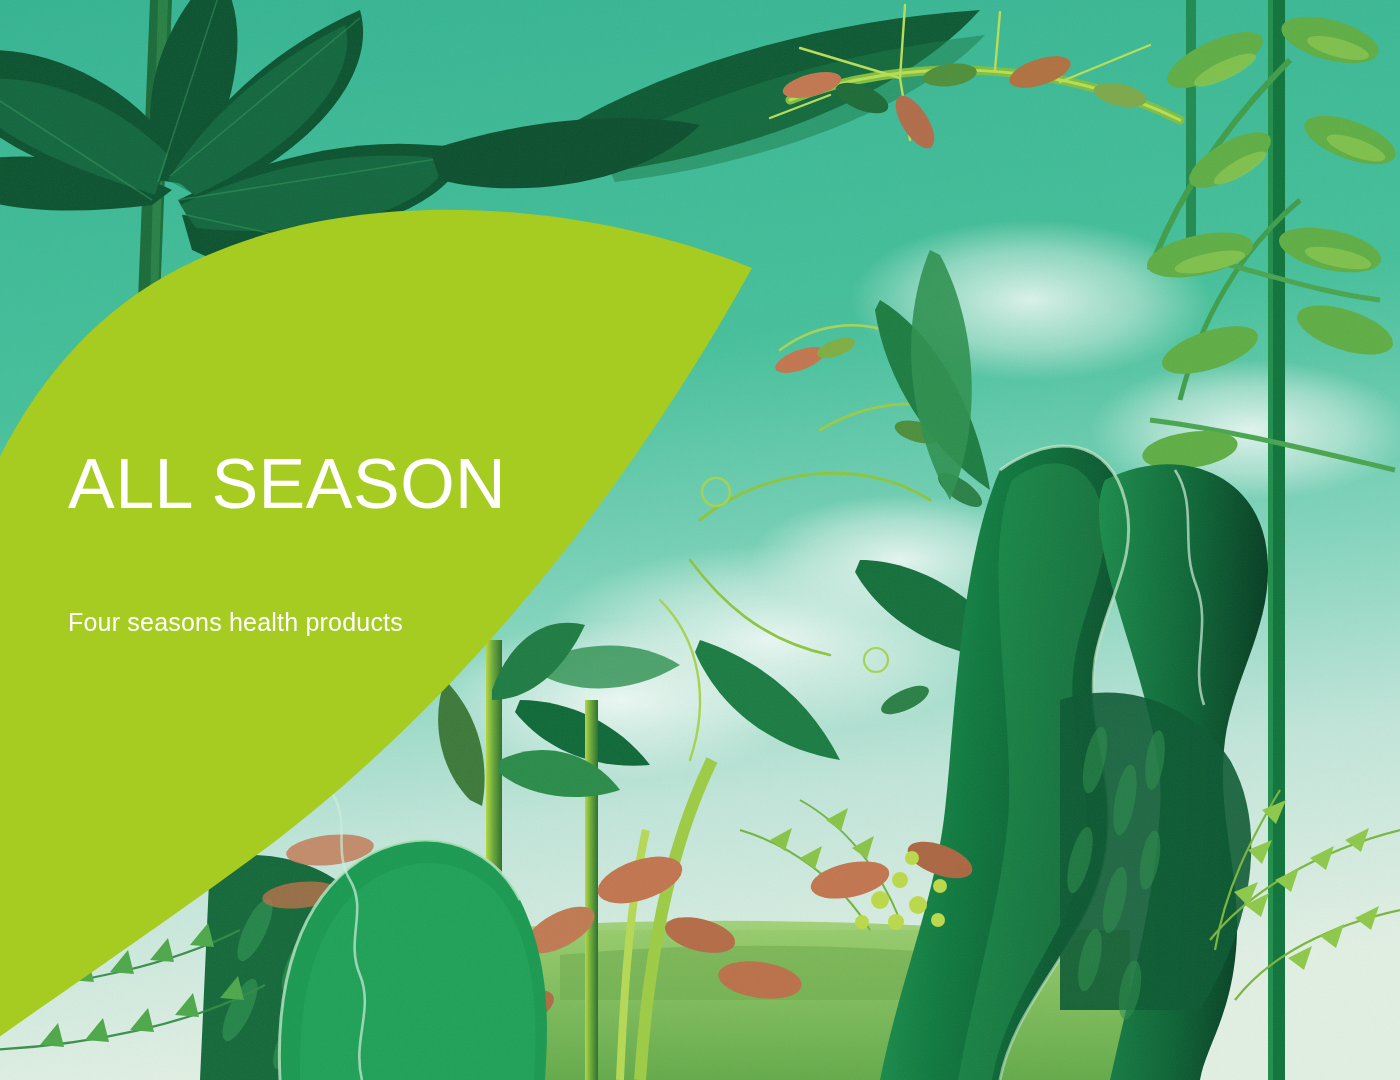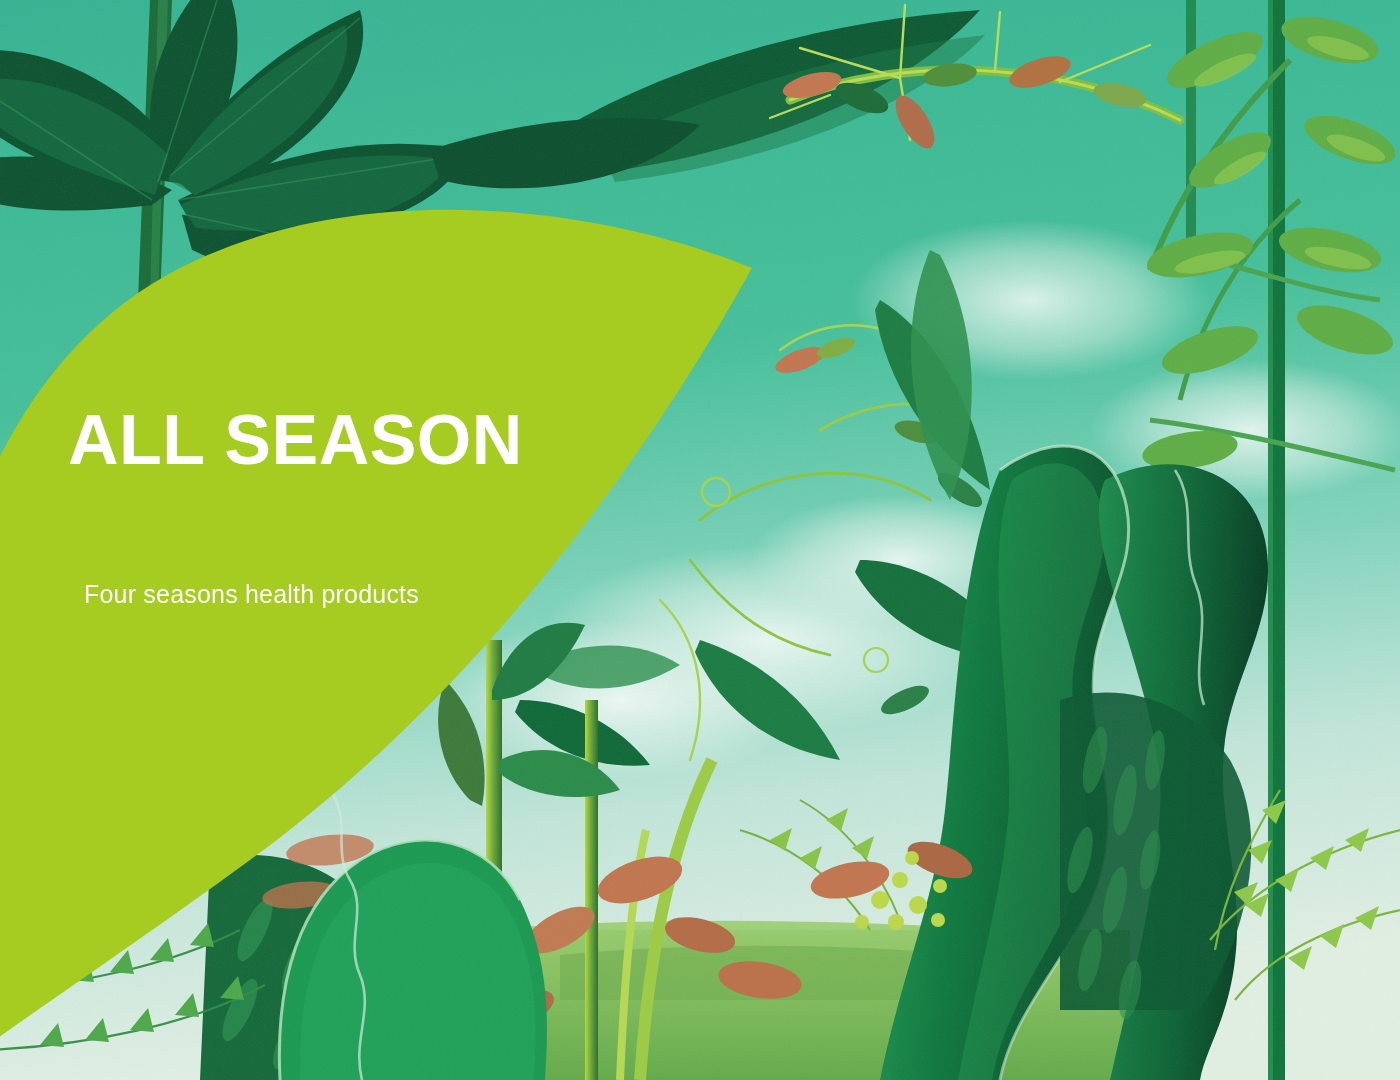--- a/index.html
+++ b/index.html
@@ -41,7 +41,7 @@
     margin: 0;
     white-space: nowrap;
   }
-  .headline .line1 { font-weight: 700; display: block; }
+  .headline .line1 { font-weight: 400; display: block; margin-top: 44px; }
   .headline .line2 { font-weight: 700; display: block; }
   .subtitle {
     color: #ffffff;

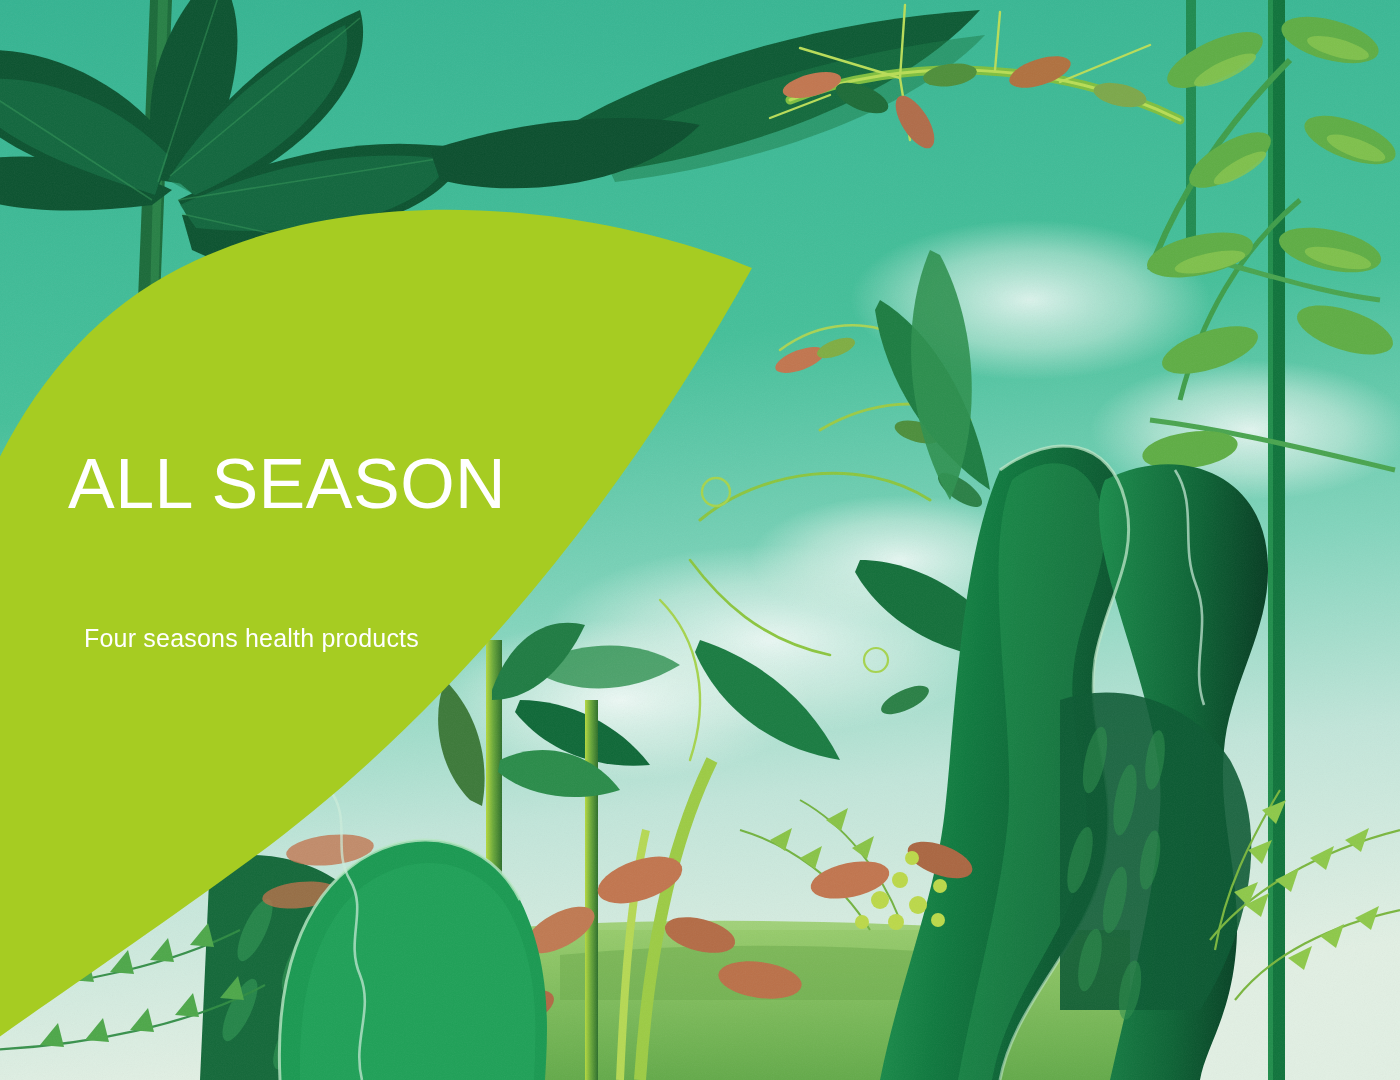--- a/index.html
+++ b/index.html
@@ -48,7 +48,7 @@
     font-size: 25px;
     font-weight: 300;
     letter-spacing: 0.2px;
-    margin: 16px;
+    margin: 0;
     padding-top: 88px;
     white-space: nowrap;
   }

